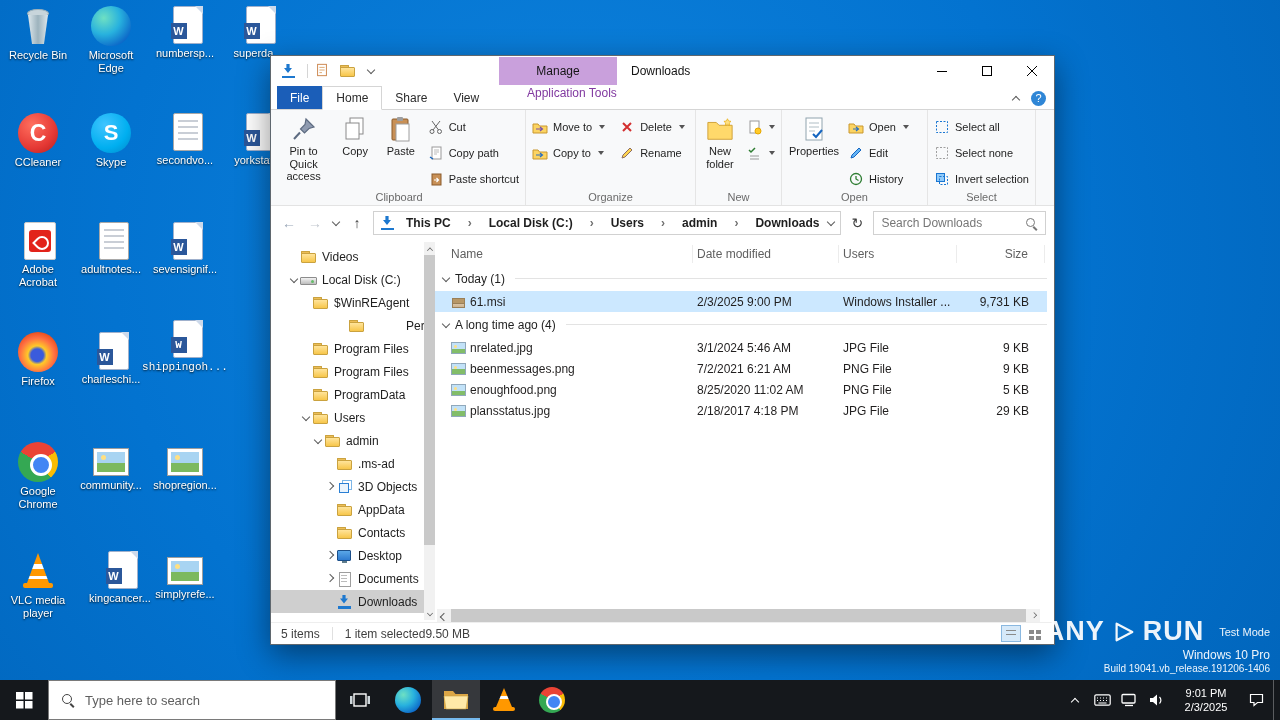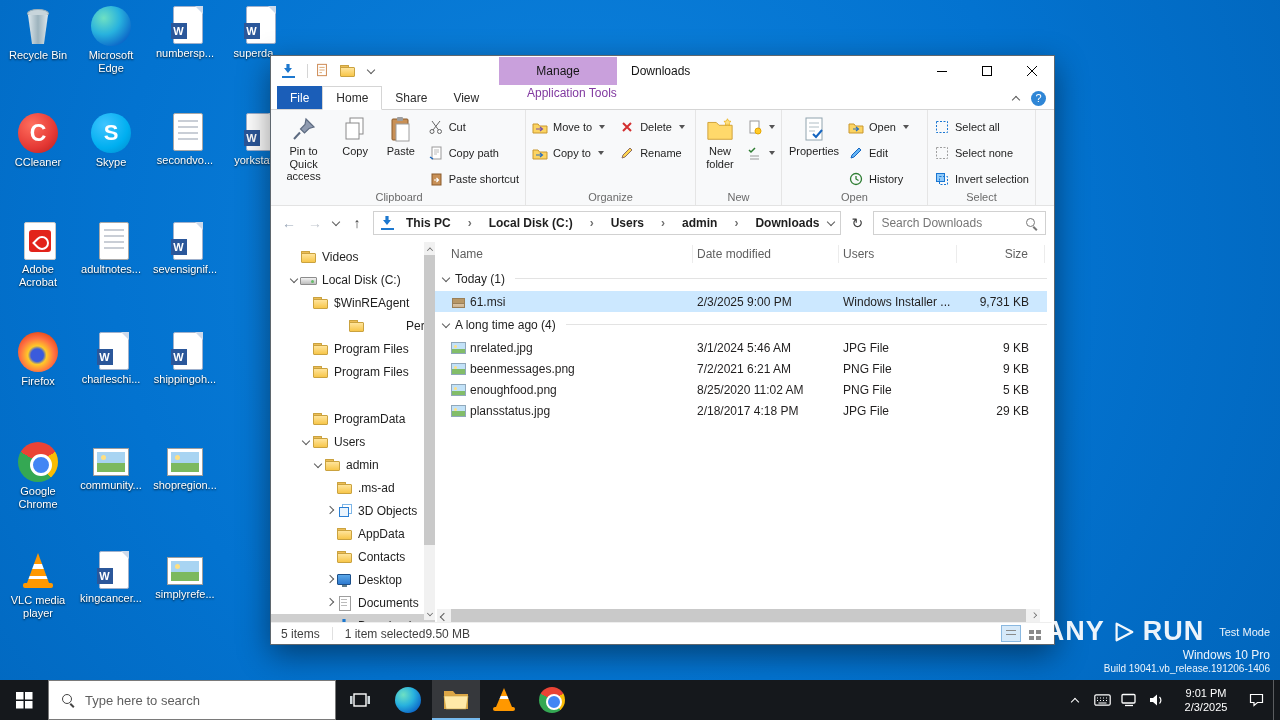--- a/index.html
+++ b/index.html
@@ -240,7 +240,7 @@
         <div class="dglyph g-word"></div>
         <div class="dlbl">charleschi...</div>
       </div>
-      <div class="dicon" style="left: 149px; top: 332px;">
+      <div class="dicon" style="left: 149px; top: 320px; font-family: Liberation Mono, monospace;">
         <div class="dglyph g-word"></div>
         <div class="dlbl">shippingoh...</div>
       </div>

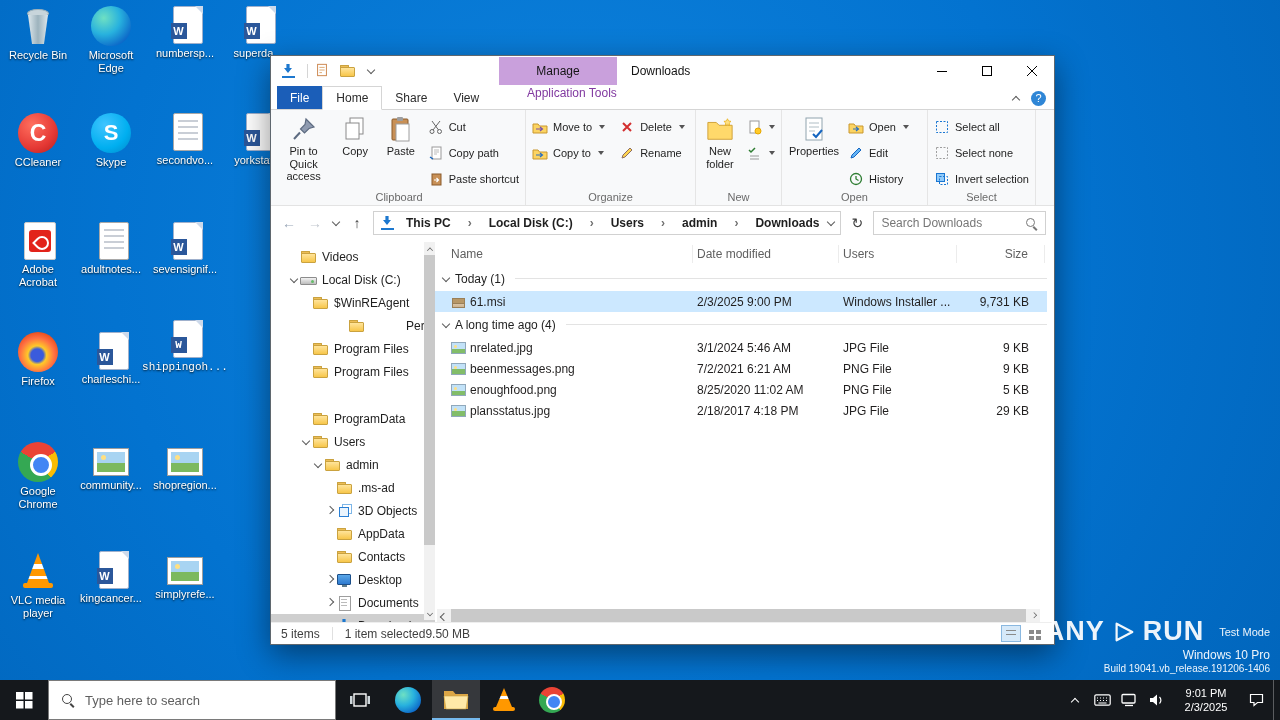--- a/index.html
+++ b/index.html
@@ -553,7 +553,7 @@
               <span class="ti i-folder"></span>
               <span class="tlabel">Program Files</span>
             </div>
-            <div class="titem" style="padding-left: 30px; margin-top: 24px;">
+            <div class="titem" style="padding-left: 30px;">
               <span class="chev chev-none"></span>
               <span class="ti i-folder"></span>
               <span class="tlabel">ProgramData</span>

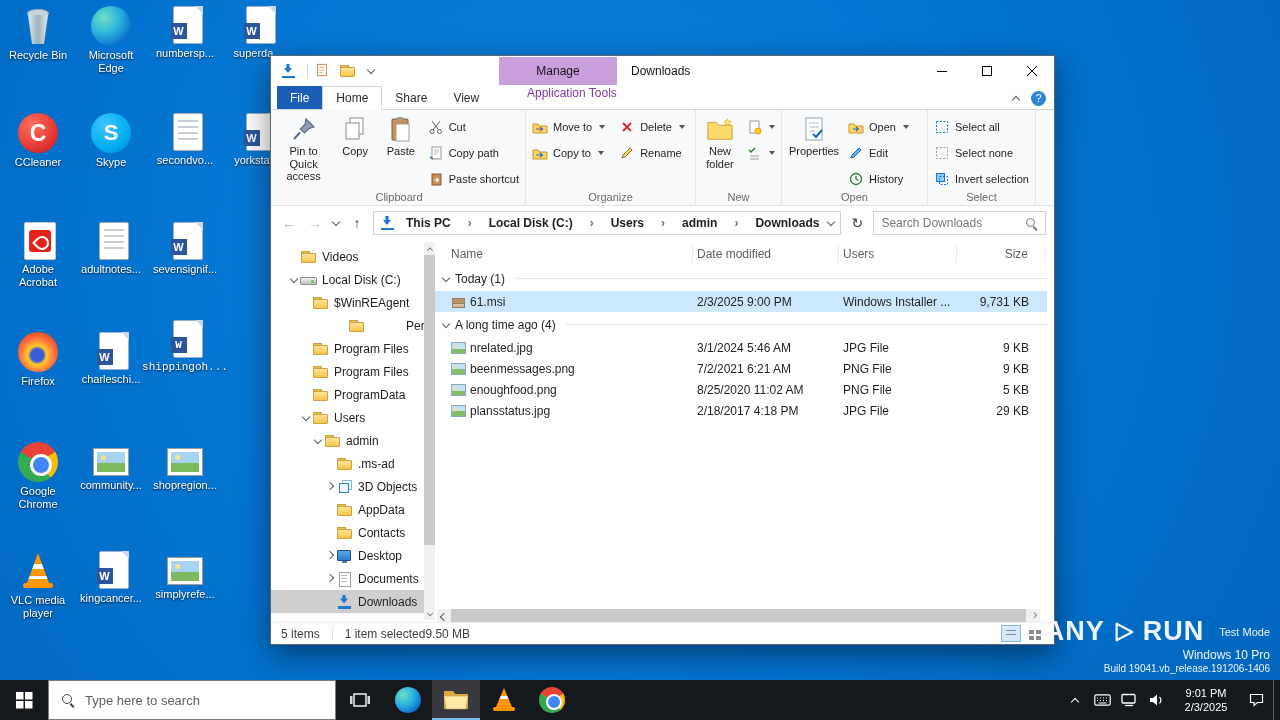--- a/index.html
+++ b/index.html
@@ -260,7 +260,7 @@
         <div class="dglyph g-vlc"></div>
         <div class="dlbl">VLC media player</div>
       </div>
-      <div class="dicon" style="left: 75px; top: 551px;">
+      <div class="dicon" style="left: 84px; top: 551px;">
         <div class="dglyph g-word"></div>
         <div class="dlbl">kingcancer...</div>
       </div>

